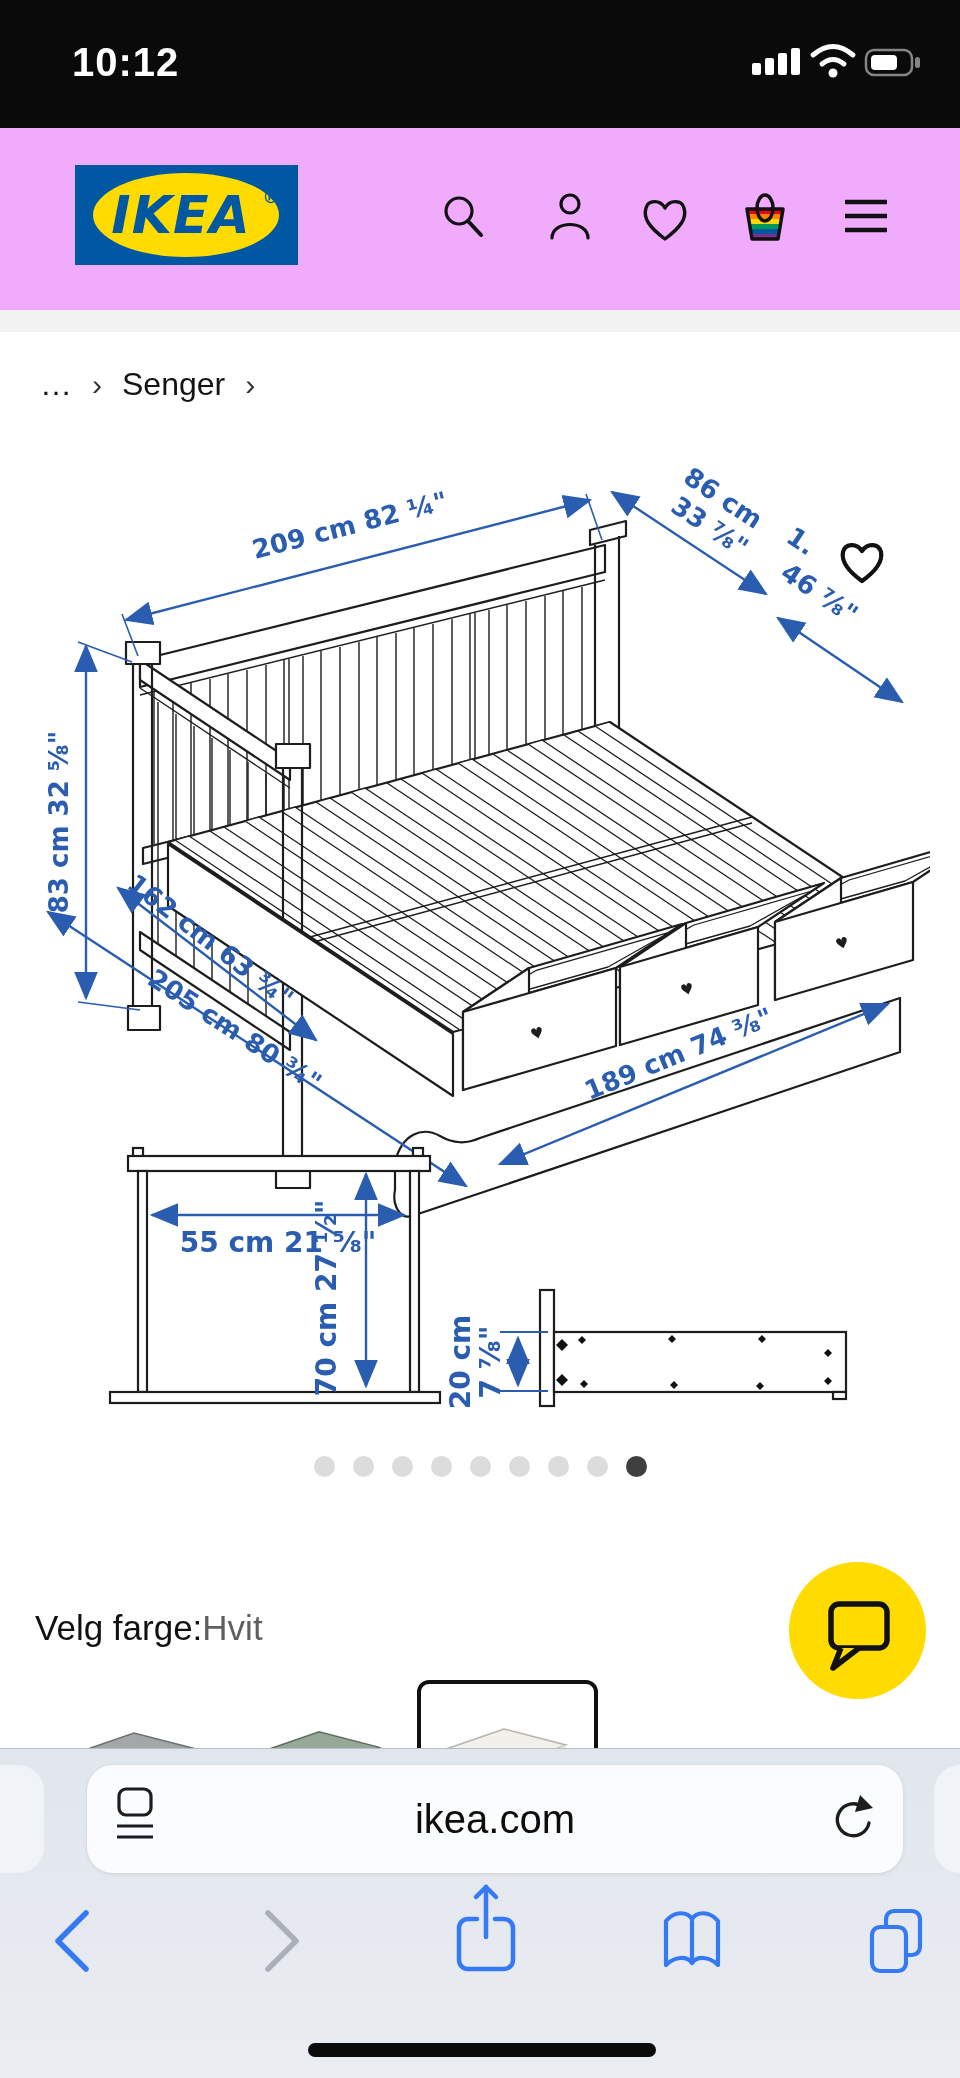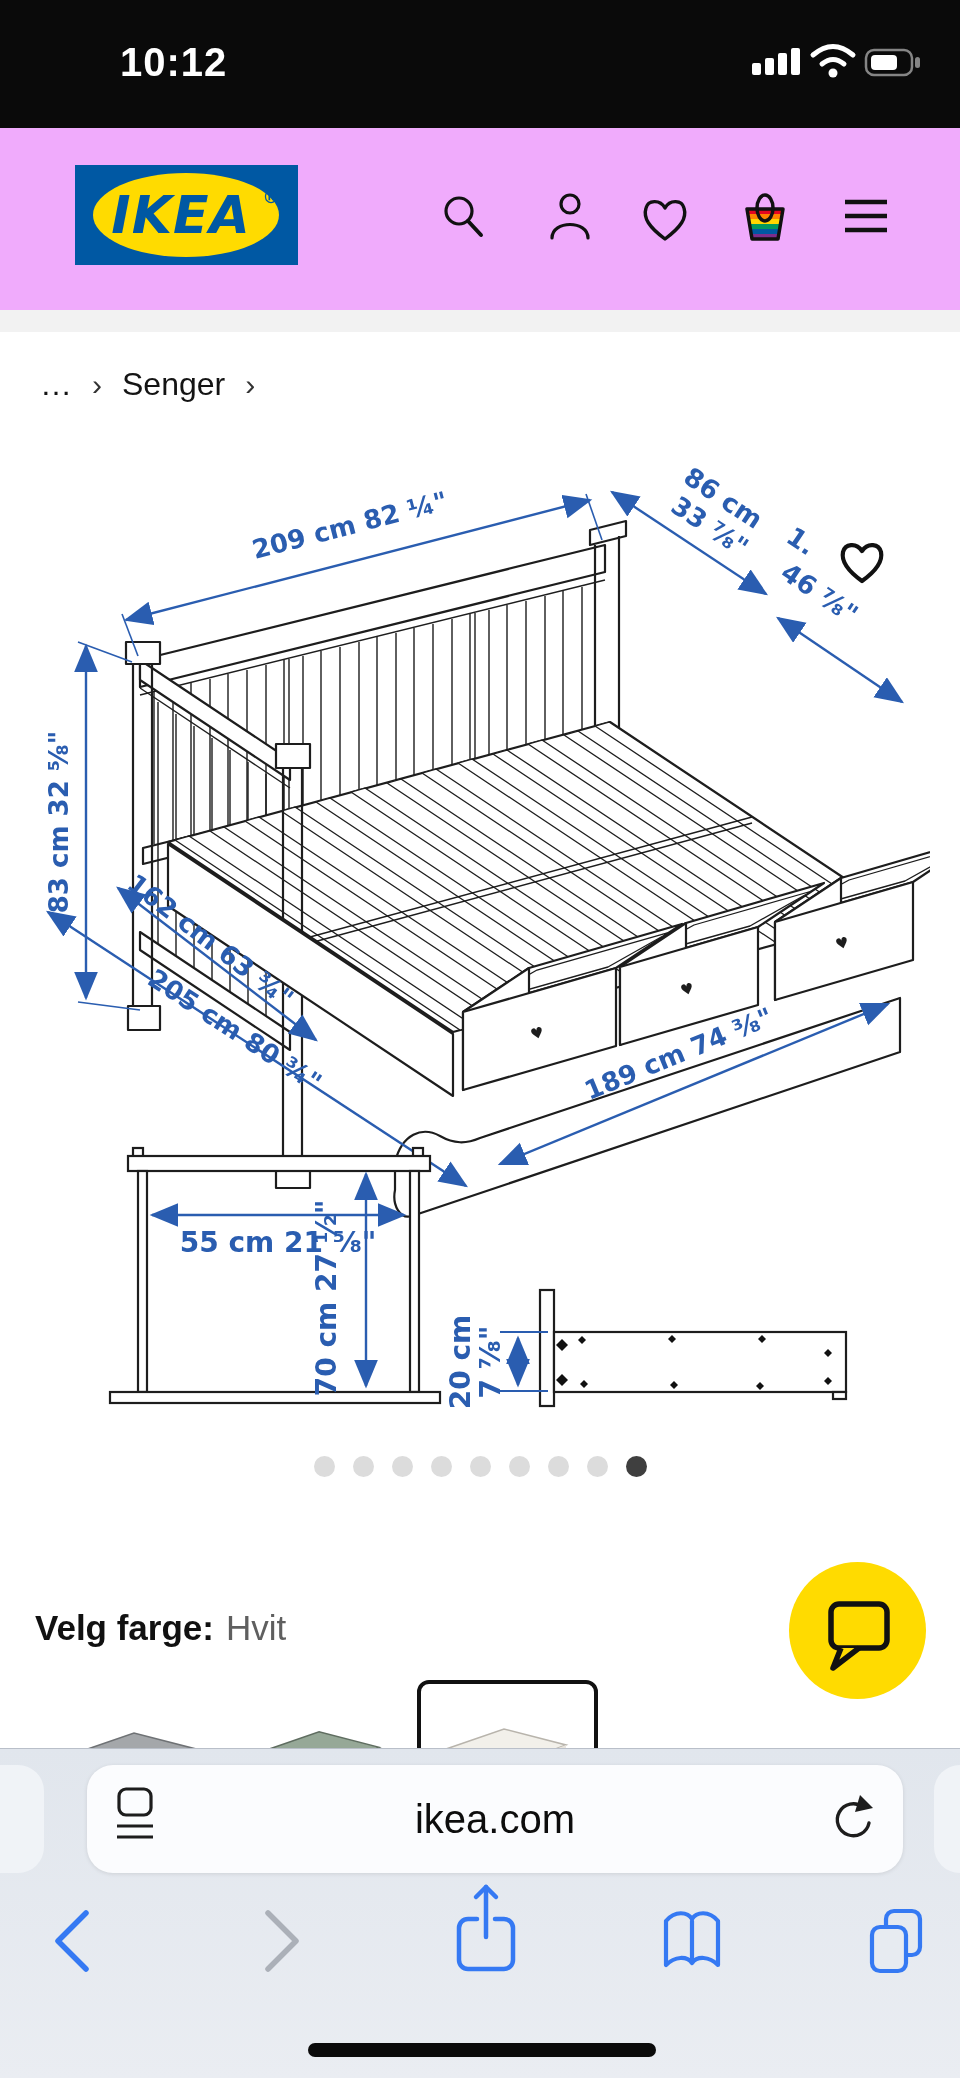--- a/index.html
+++ b/index.html
@@ -8,7 +8,7 @@
 
   
   .status-bar { position:absolute; left:0; top:0; width:960px; height:128px; background:#0a0a0a; }
-  .status-time { position:absolute; left:72px; top:40px; color:#fff; font-size:40px; font-weight:bold; letter-spacing:1px;margin-left:48px; }
+  .status-time { position:absolute; left:72px; top:40px; color:#fff; font-size:40px; font-weight:bold; letter-spacing:1px; }
 
   
   .header { position:absolute; left:0; top:128px; width:960px; height:182px; background:#f0abfc; }

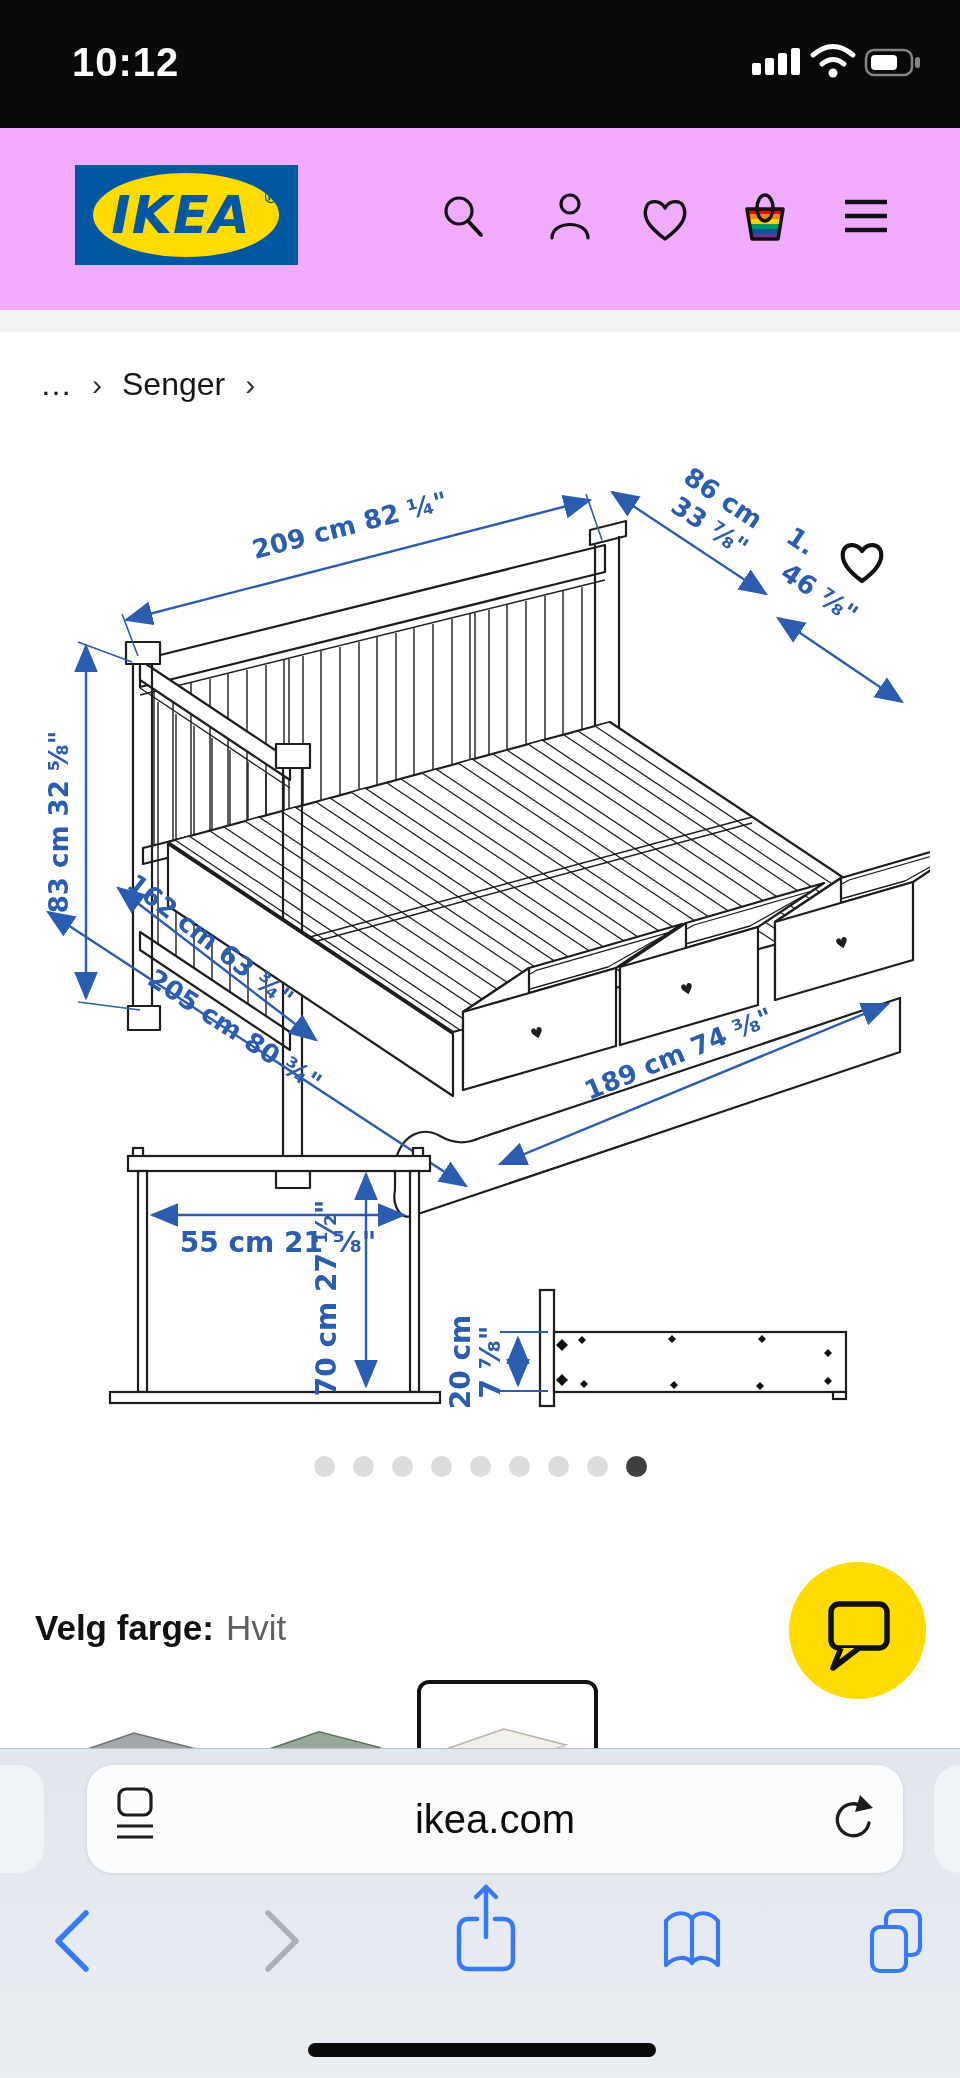--- a/index.html
+++ b/index.html
@@ -30,7 +30,7 @@
 
   
   .color-row { position:absolute; left:35px; top:1608px; font-size:35px; color:#111; }
-  .color-row .lbl { font-weight:bold; }
+  .color-row .lbl { font-weight:normal; }
   .color-row .val { color:#5f5f5f; margin-left:12px; }
   .swatch { position:absolute; }
   .swatch-border { position:absolute; left:417px; top:1680px; width:181px; height:110px; border:4px solid #111; border-radius:12px; }

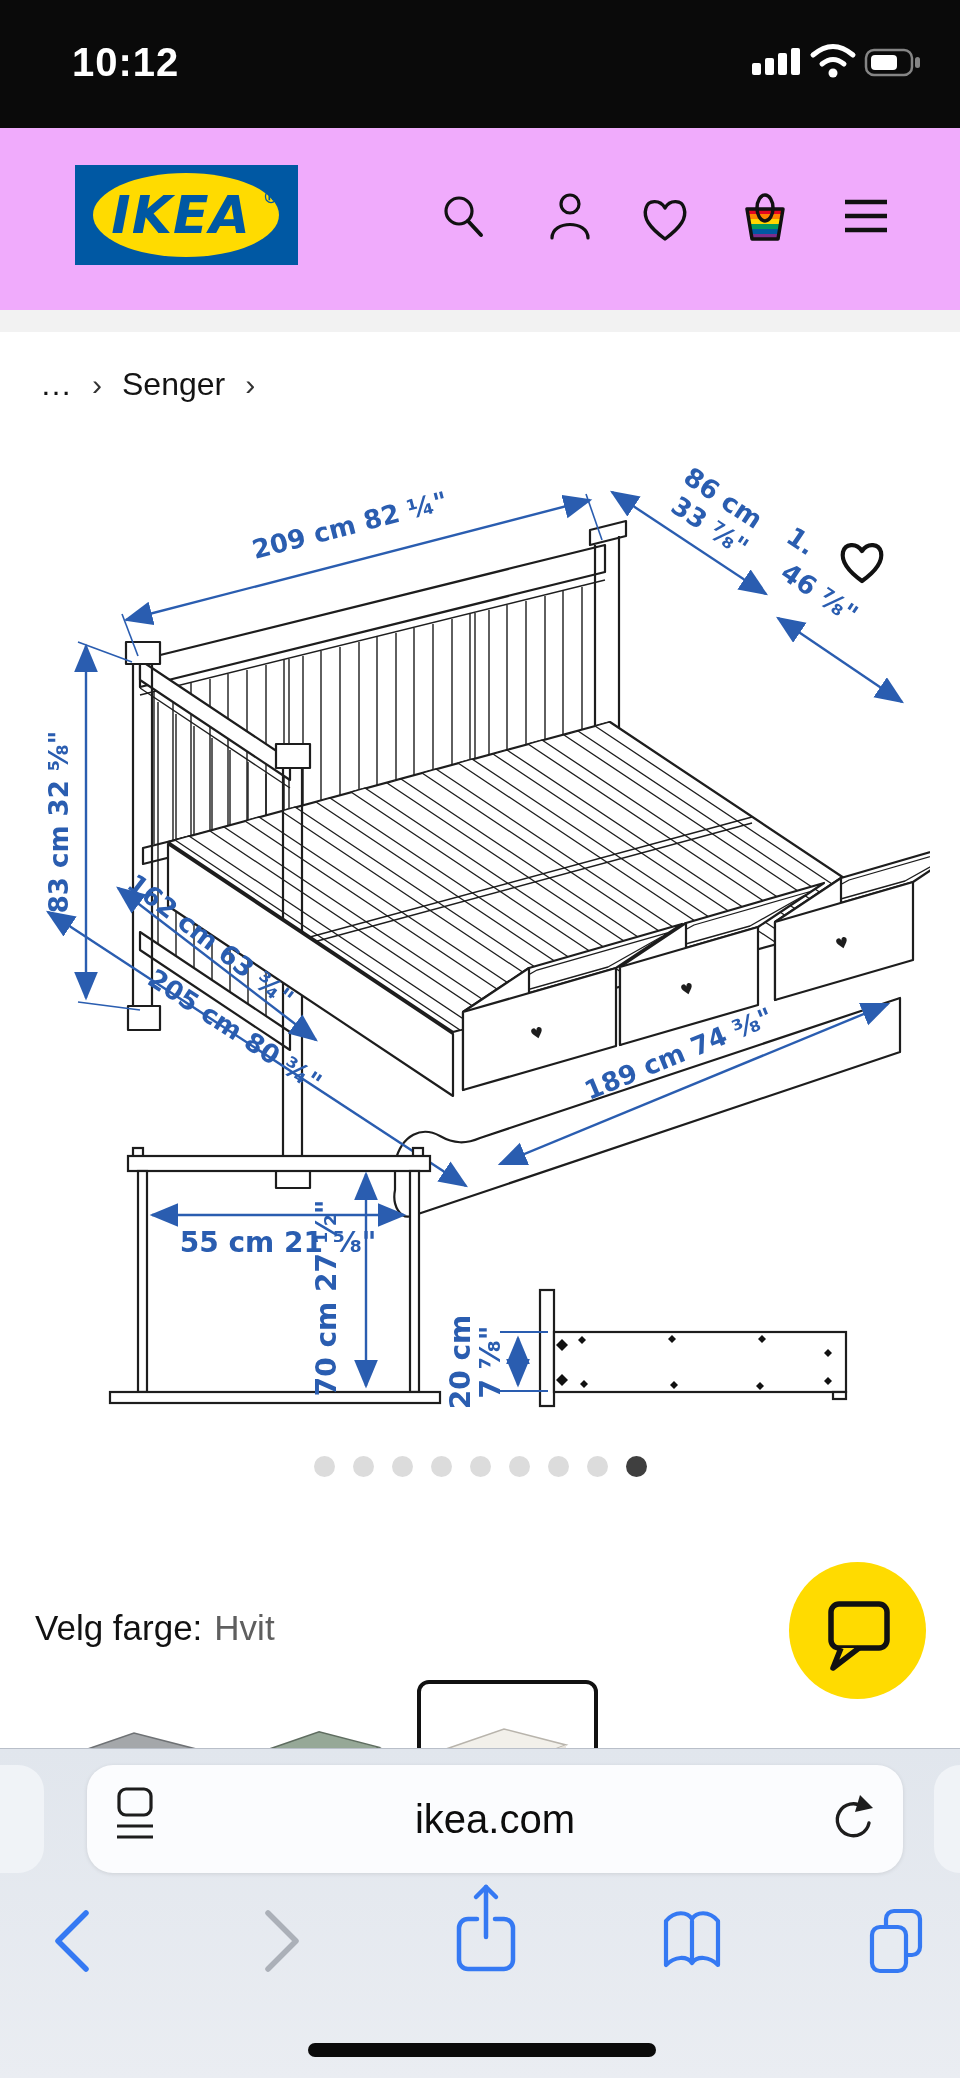--- a/index.html
+++ b/index.html
@@ -31,7 +31,7 @@
   
   .color-row { position:absolute; left:35px; top:1608px; font-size:35px; color:#111; }
   .color-row .lbl { font-weight:normal; }
-  .color-row .val { color:#5f5f5f; margin-left:12px; }
+  .color-row .val { color:#5f5f5f; }
   .swatch { position:absolute; }
   .swatch-border { position:absolute; left:417px; top:1680px; width:181px; height:110px; border:4px solid #111; border-radius:12px; }
 

